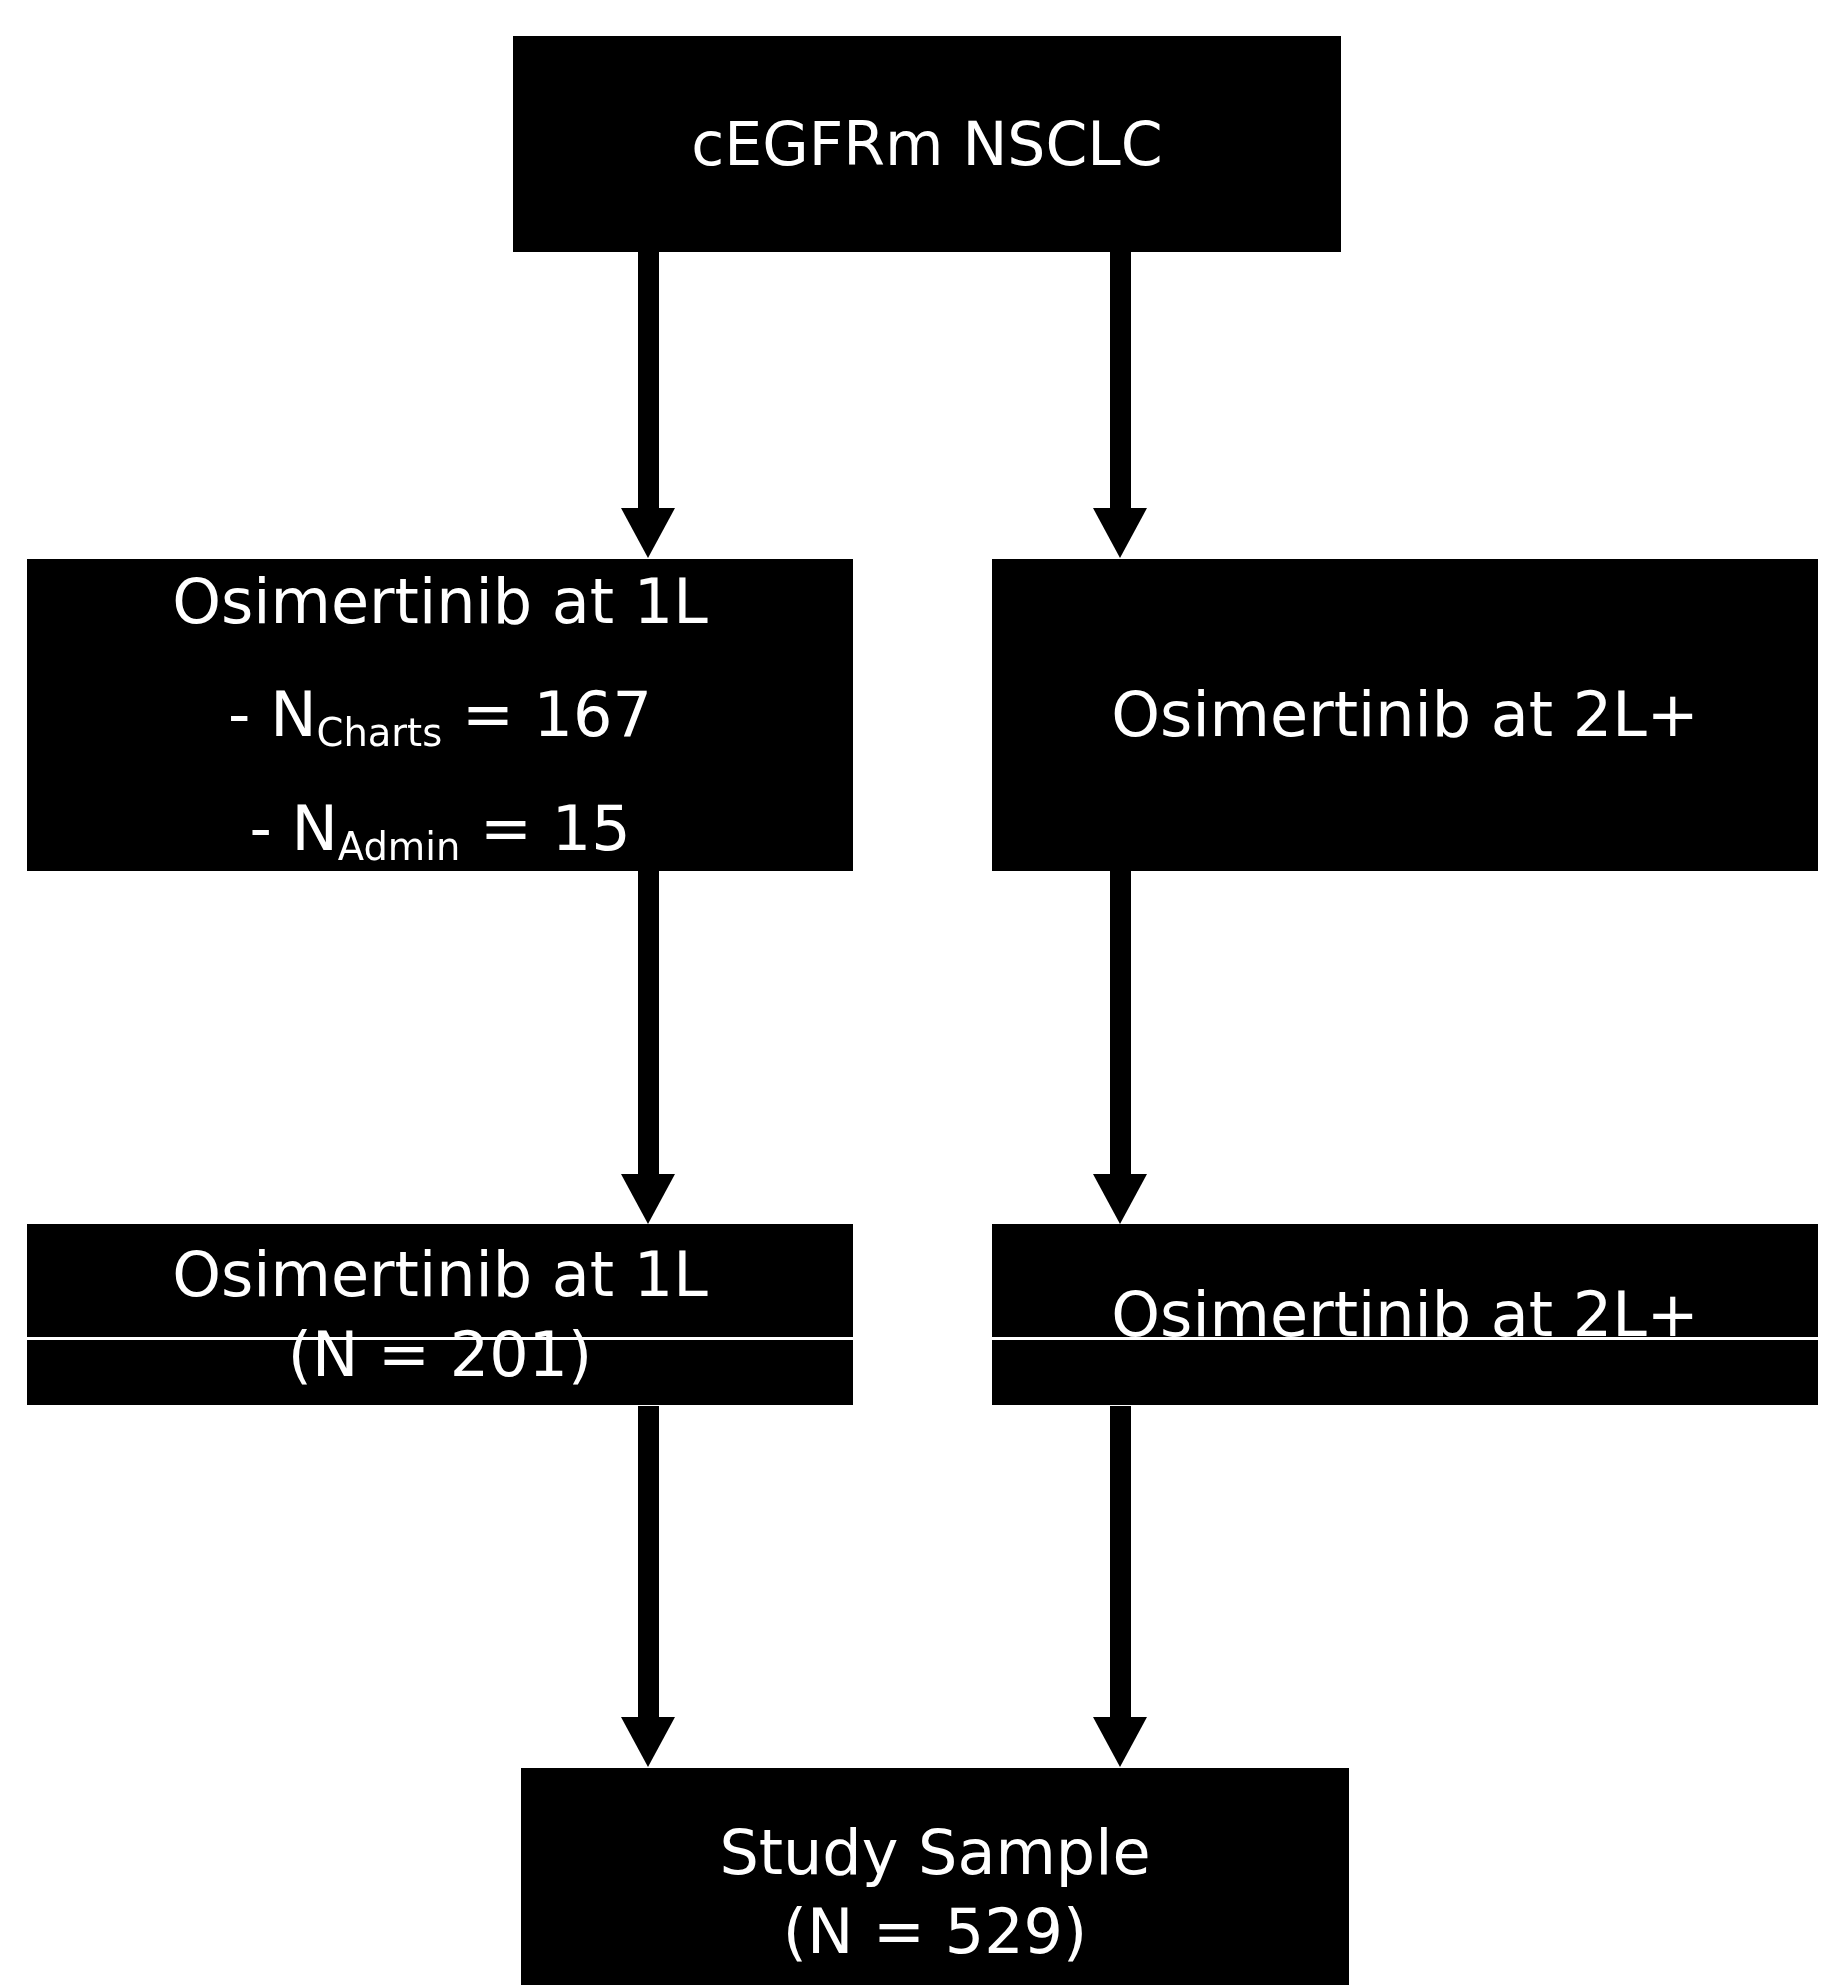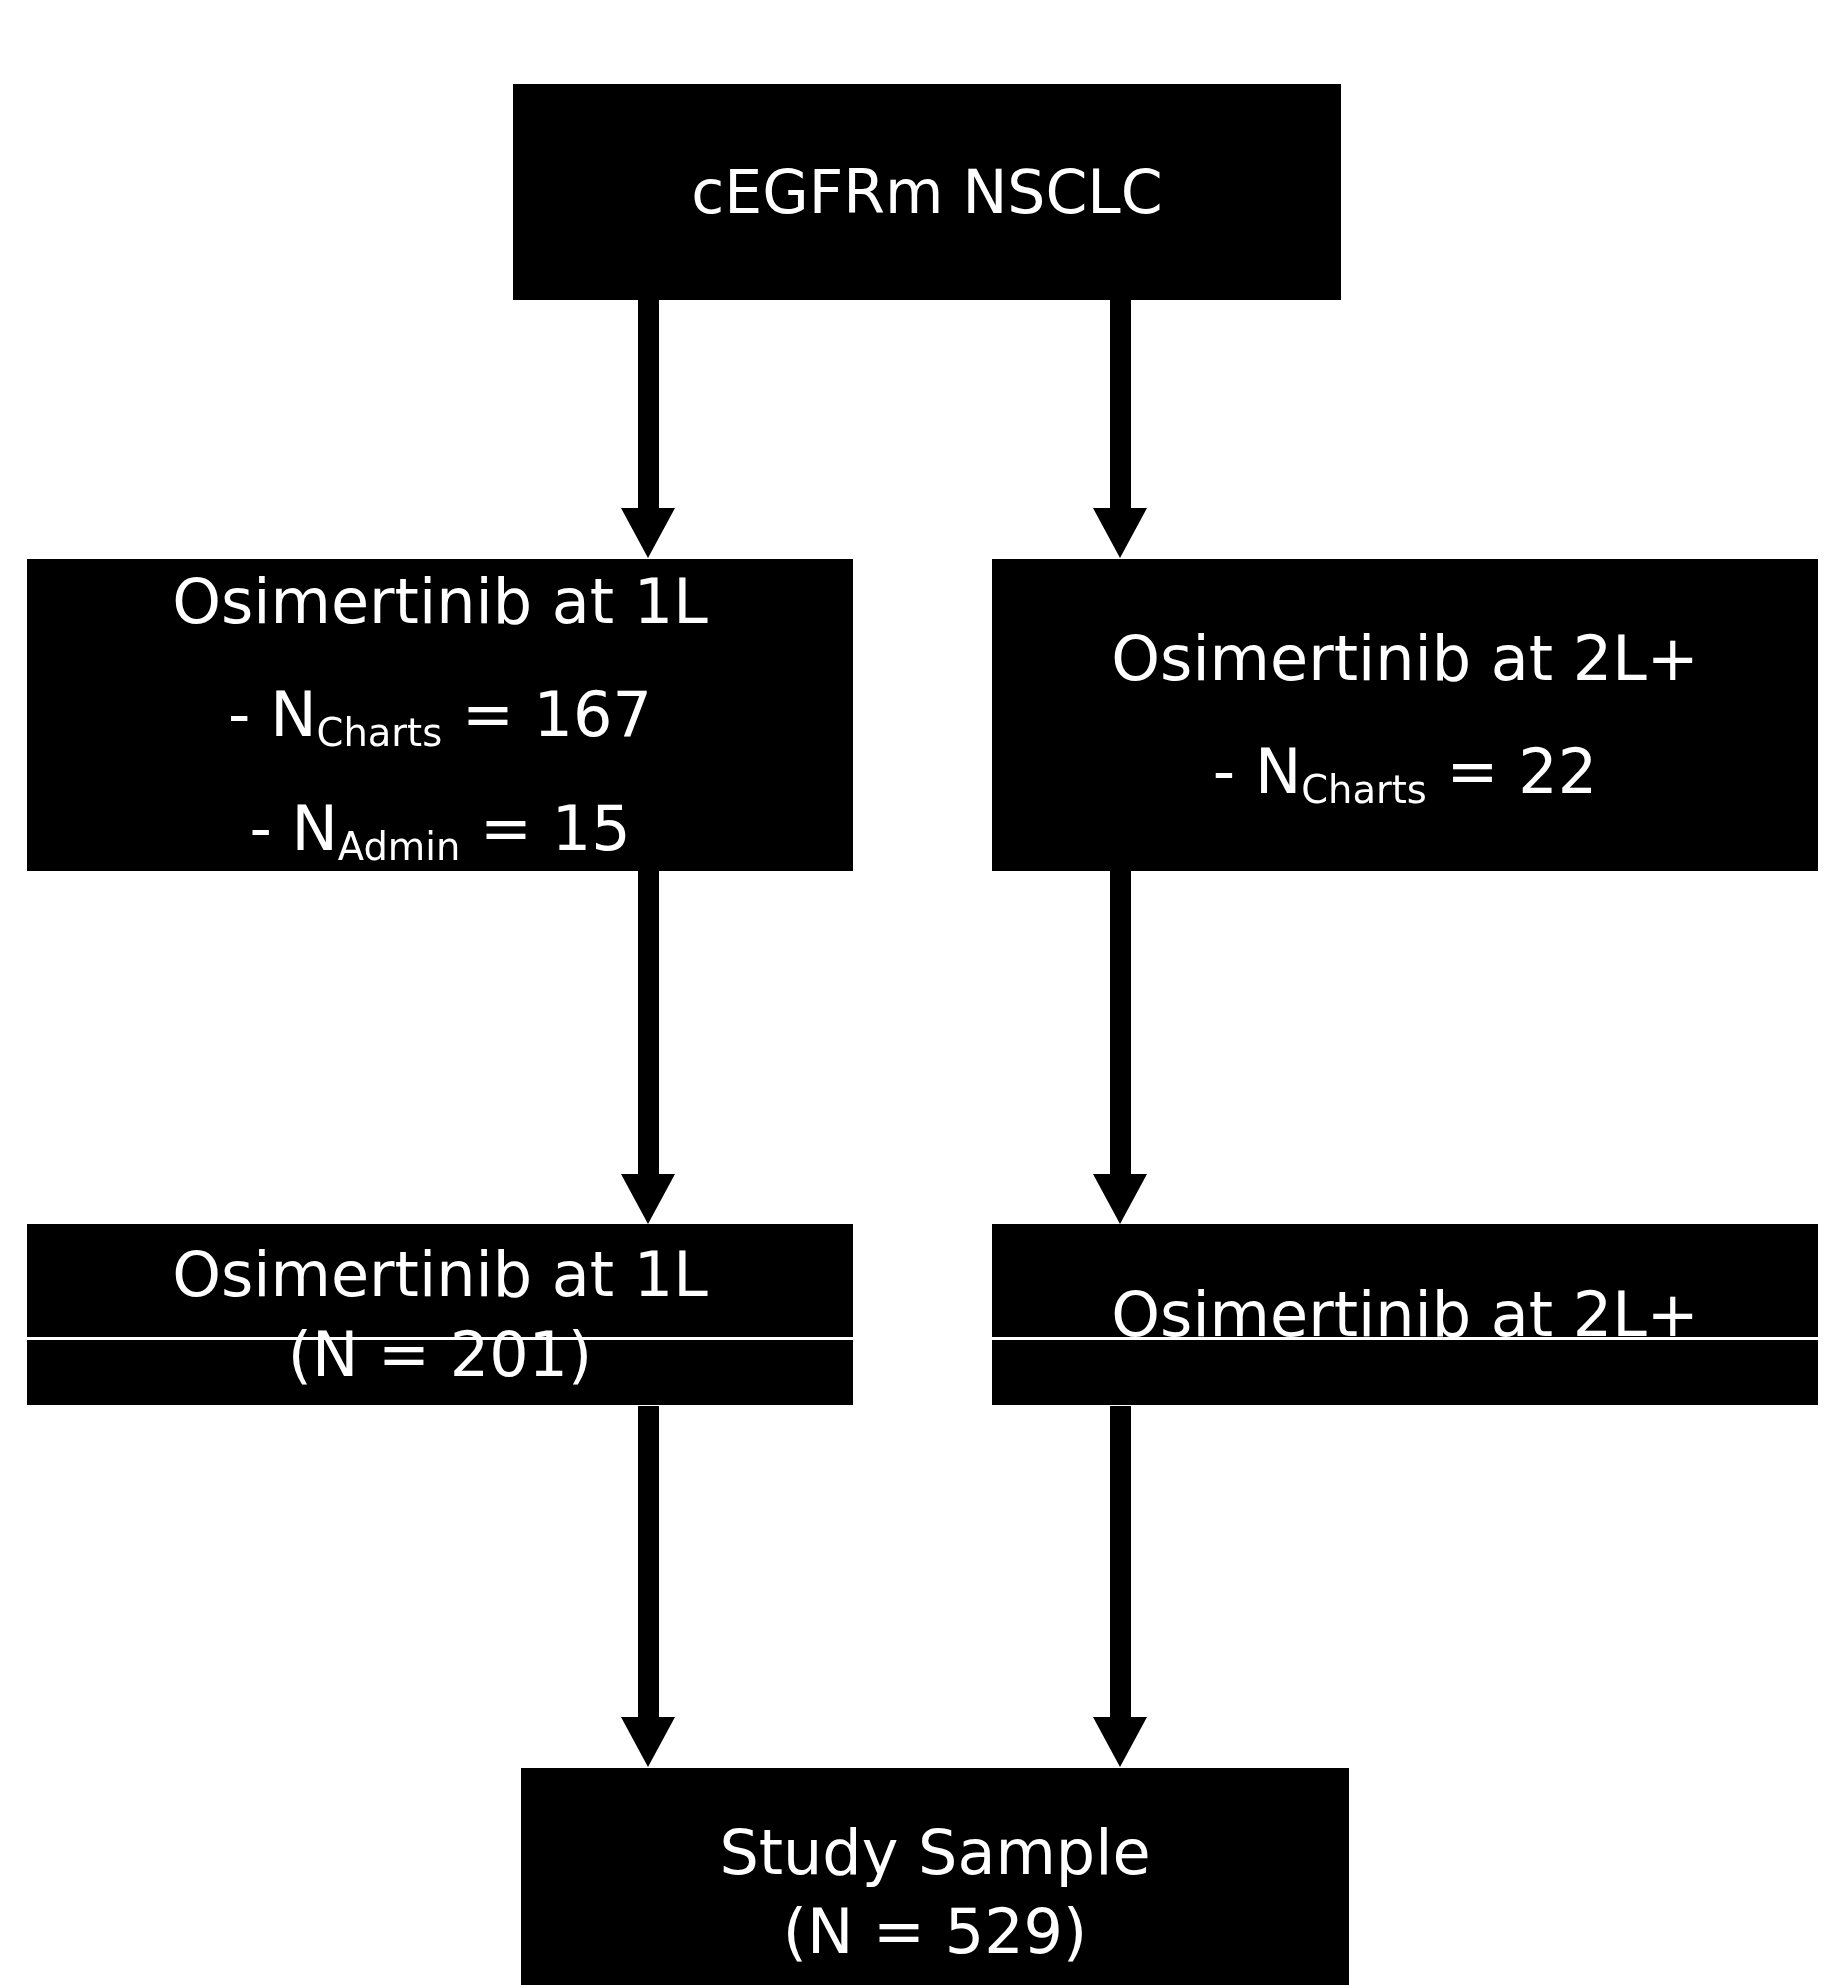--- a/index.html
+++ b/index.html
@@ -37,7 +37,7 @@
   }
 
   
-  #node-root      { left: 513px;  top: 36px;   width: 828px;  height: 216px; margin-top: 48px; }
+  #node-root      { left: 513px;  top: 36px;   width: 828px;  height: 216px; }
   #node-1l-counts { left: 27px;   top: 559px;  width: 826px;  height: 312px; }
   #node-2lp-counts{ left: 992px; top: 559px;  width: 826px;  height: 312px; }
   #node-1l-total  { left: 27px;   top: 1224px; width: 826px;  height: 181px; }

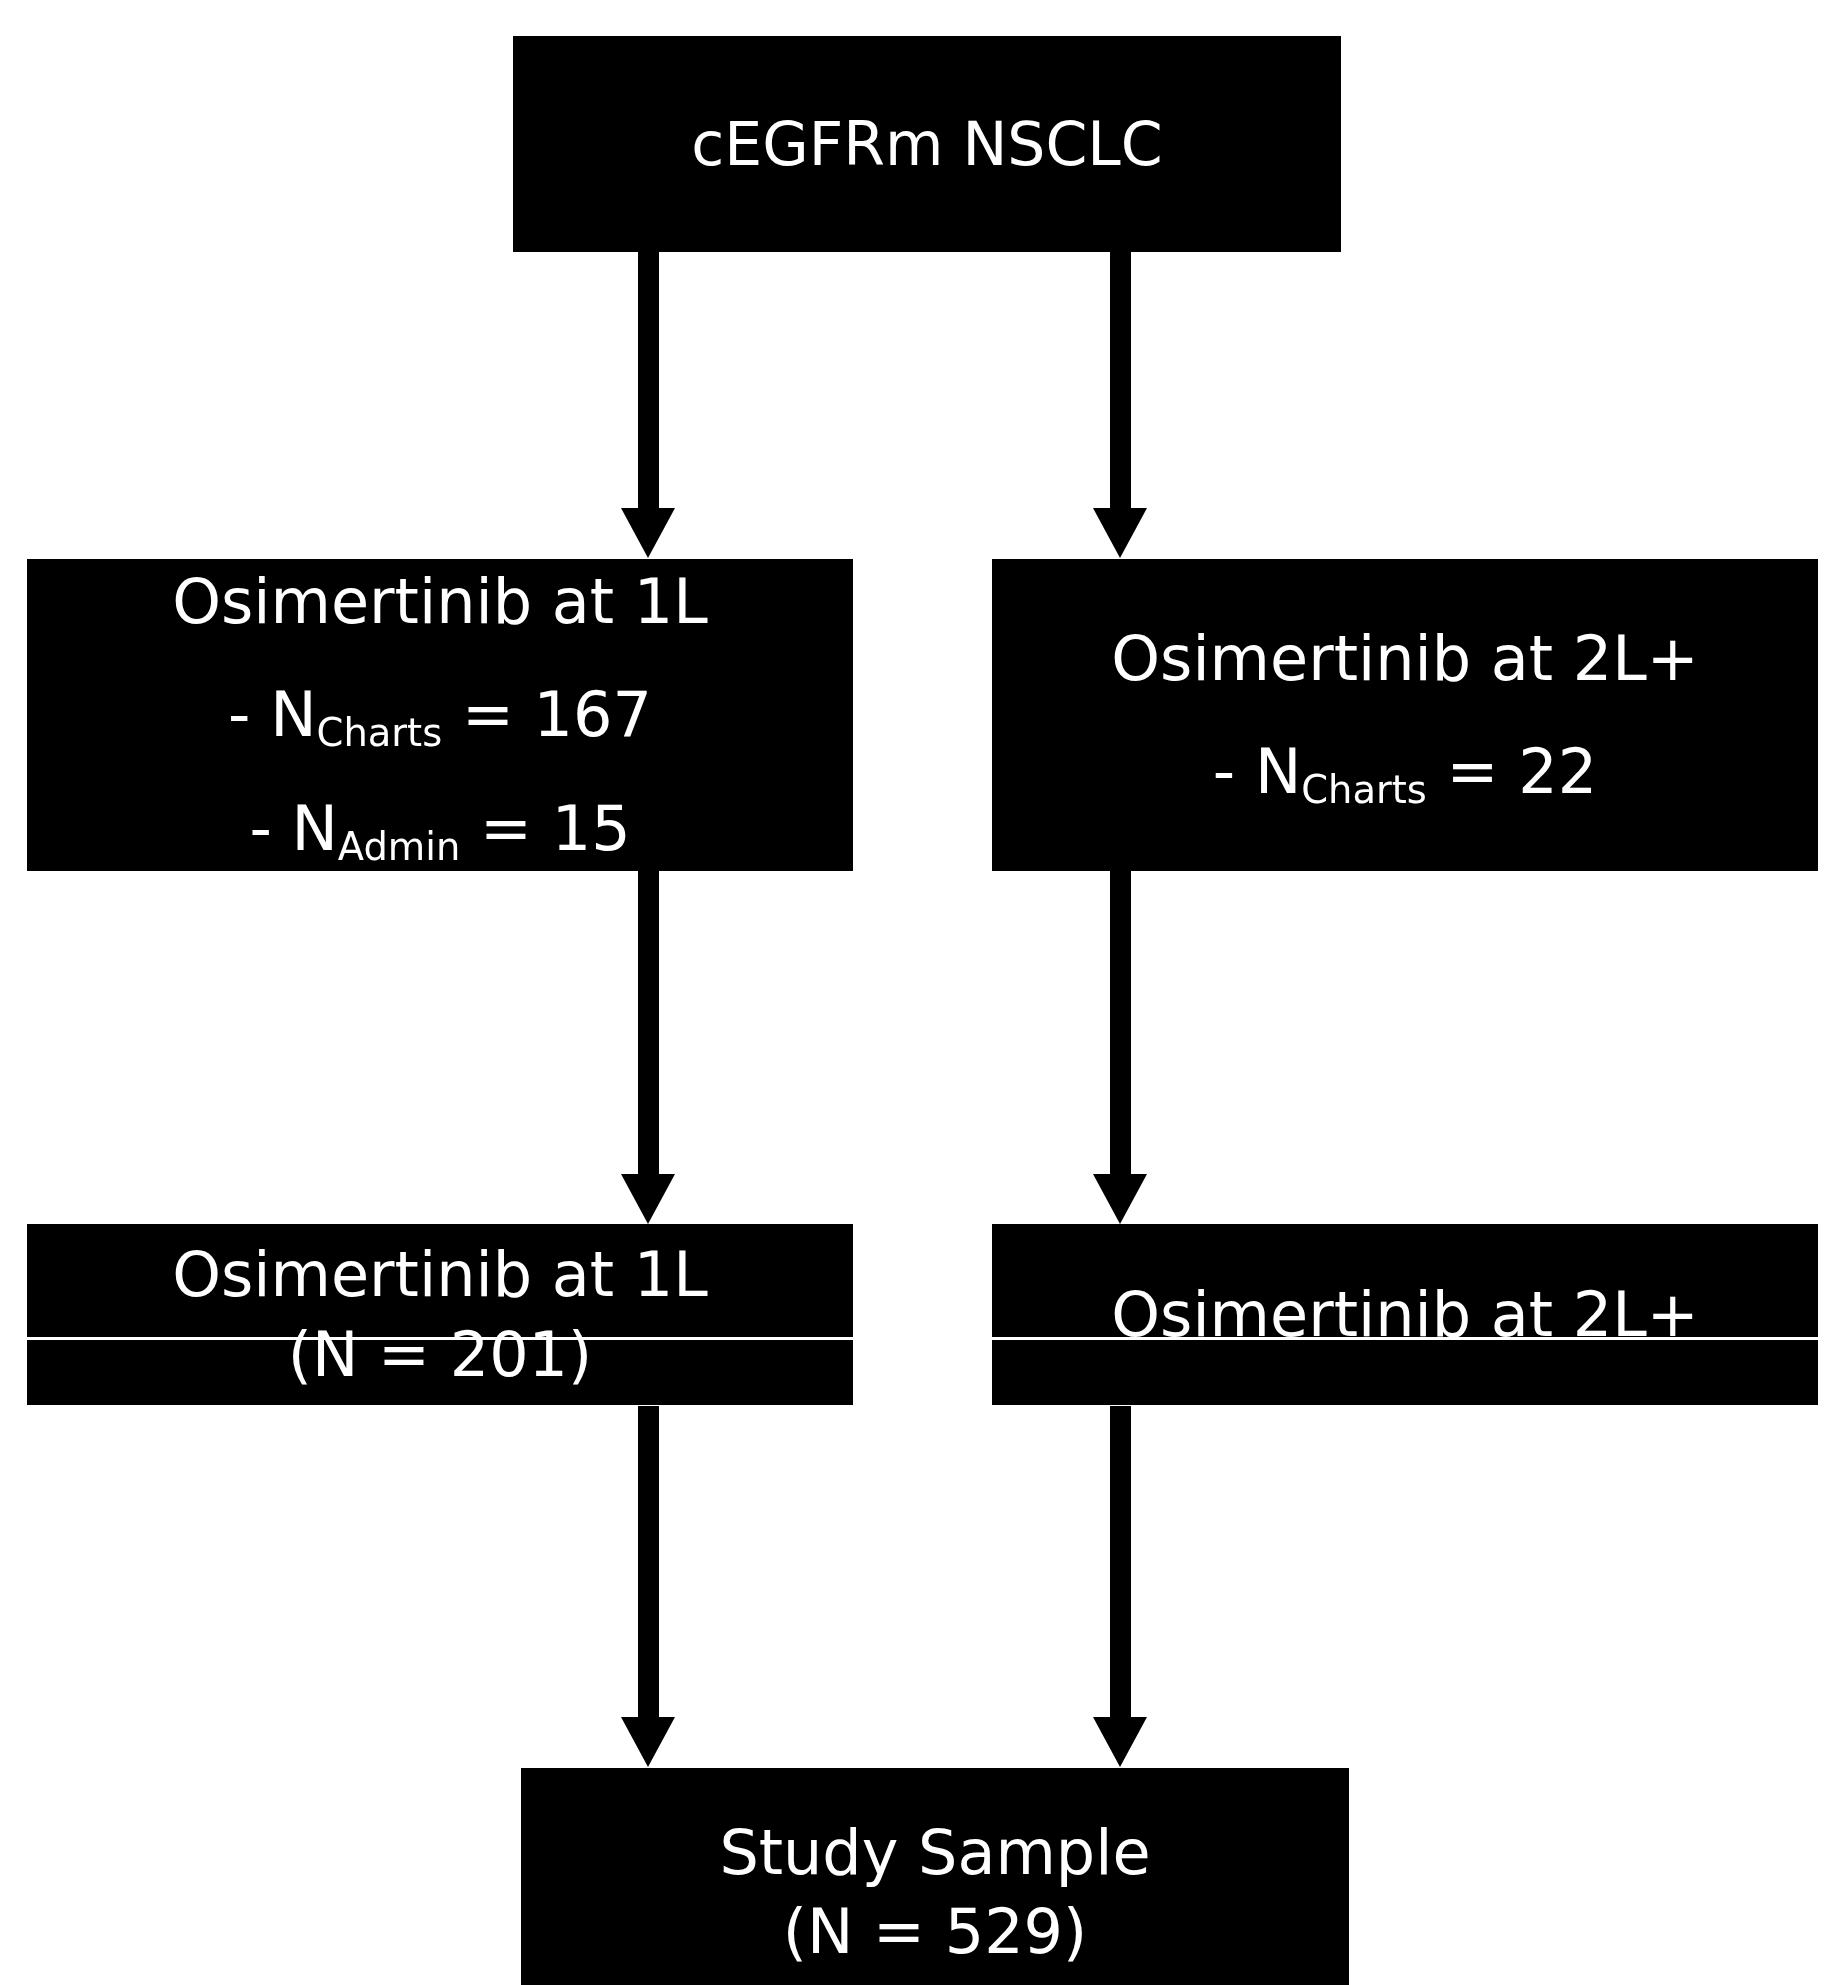--- a/index.html
+++ b/index.html
@@ -150,7 +150,6 @@
 
   <div class="node" id="node-2lp-counts">
     <span class="line">Osimertinib at 2L+</span>
-    <span class="line gap"><span>- N</span><sub>Charts</sub> <span>=</span> <span>22</span></span>
   </div>
 
   <div class="node" id="node-1l-total">

